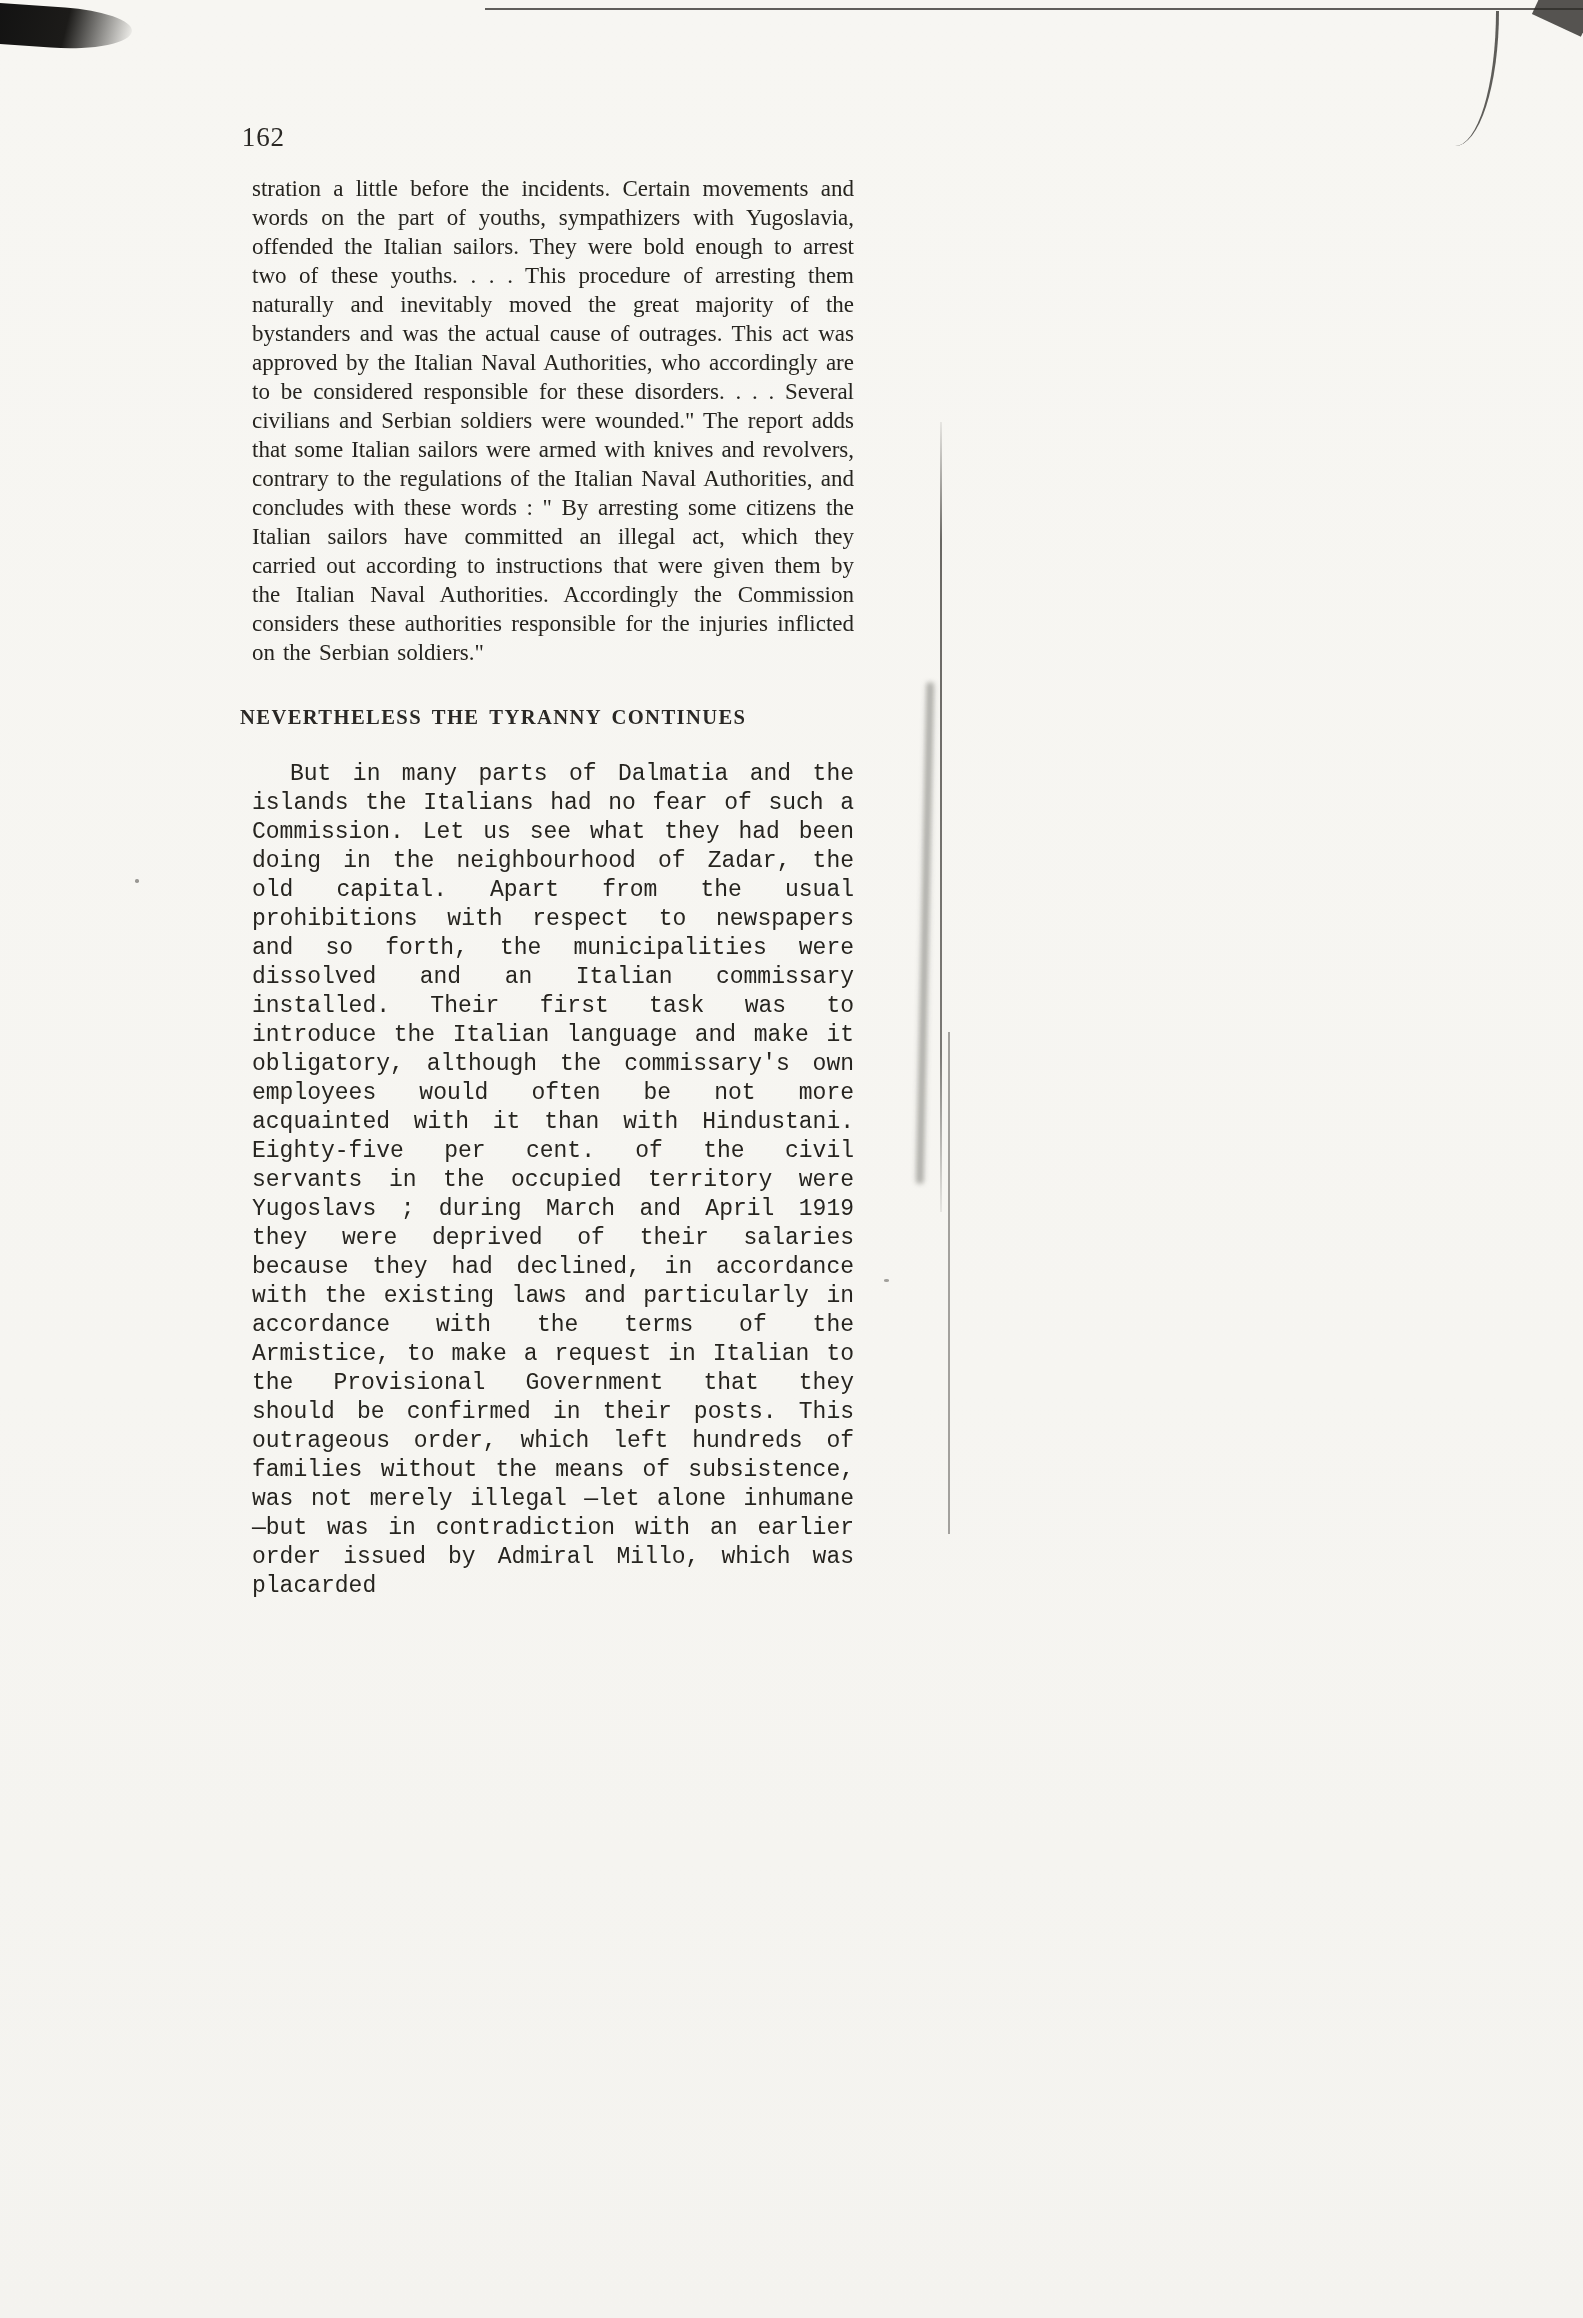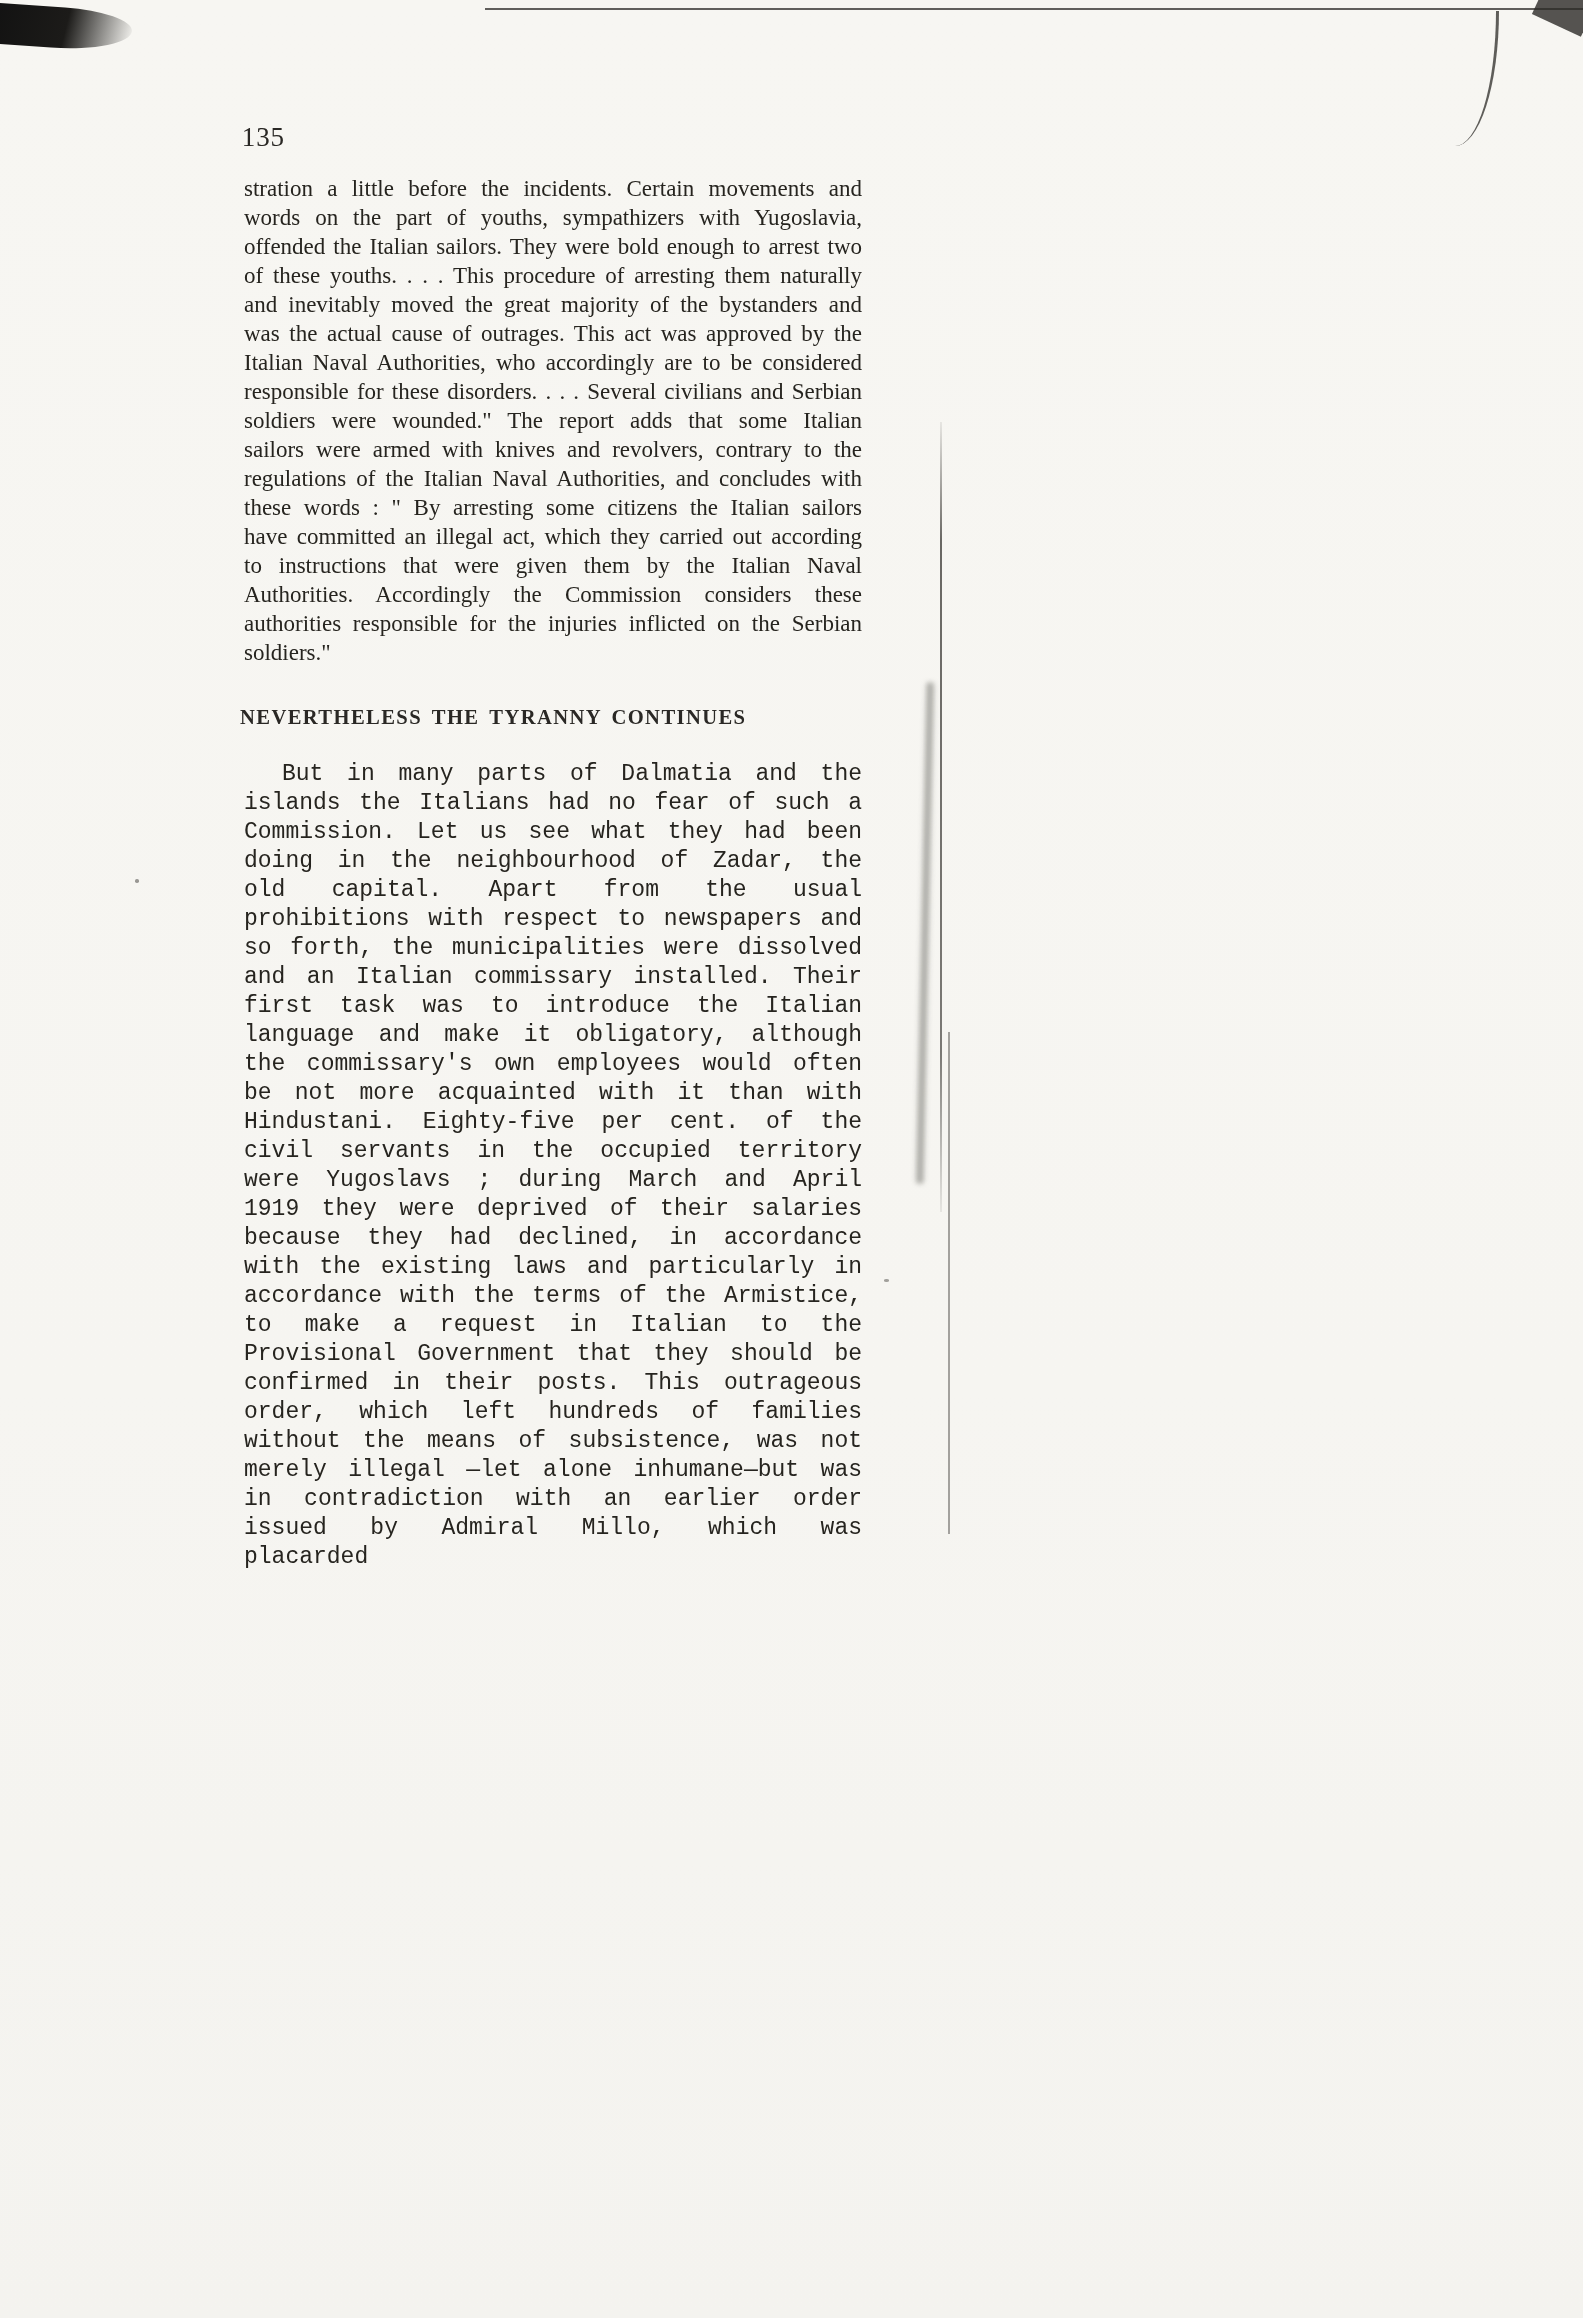--- a/index.html
+++ b/index.html
@@ -151,7 +151,7 @@
   <div class="text-column">
 
     <div class="page-header">
-      <span class="page-number">135</span>
+      <span class="page-number">162</span>
     </div>
 
     <p class="body-para">stration a little before the incidents.  Certain movements and words on the part of youths, sympathizers with Yugoslavia, offended the Italian sailors.  They were bold enough to arrest two of these youths. . . . This procedure of arresting them naturally and inevitably moved the great majority of the bystanders and was the actual cause of outrages.  This act was approved by the Italian Naval Authorities, who accordingly are to be considered responsible for these disorders. . . . Several civilians and Serbian soldiers were wounded."  The report adds that some Italian sailors were armed with knives and revolvers, contrary to the regulations of the Italian Naval Authorities, and concludes with these words : " By arresting some citizens the Italian sailors have committed an illegal act, which they carried out according to instructions that were given them by the Italian Naval Authorities.  Accordingly the Commission considers these authorities responsible for the injuries inflicted on the Serbian soldiers."</p>

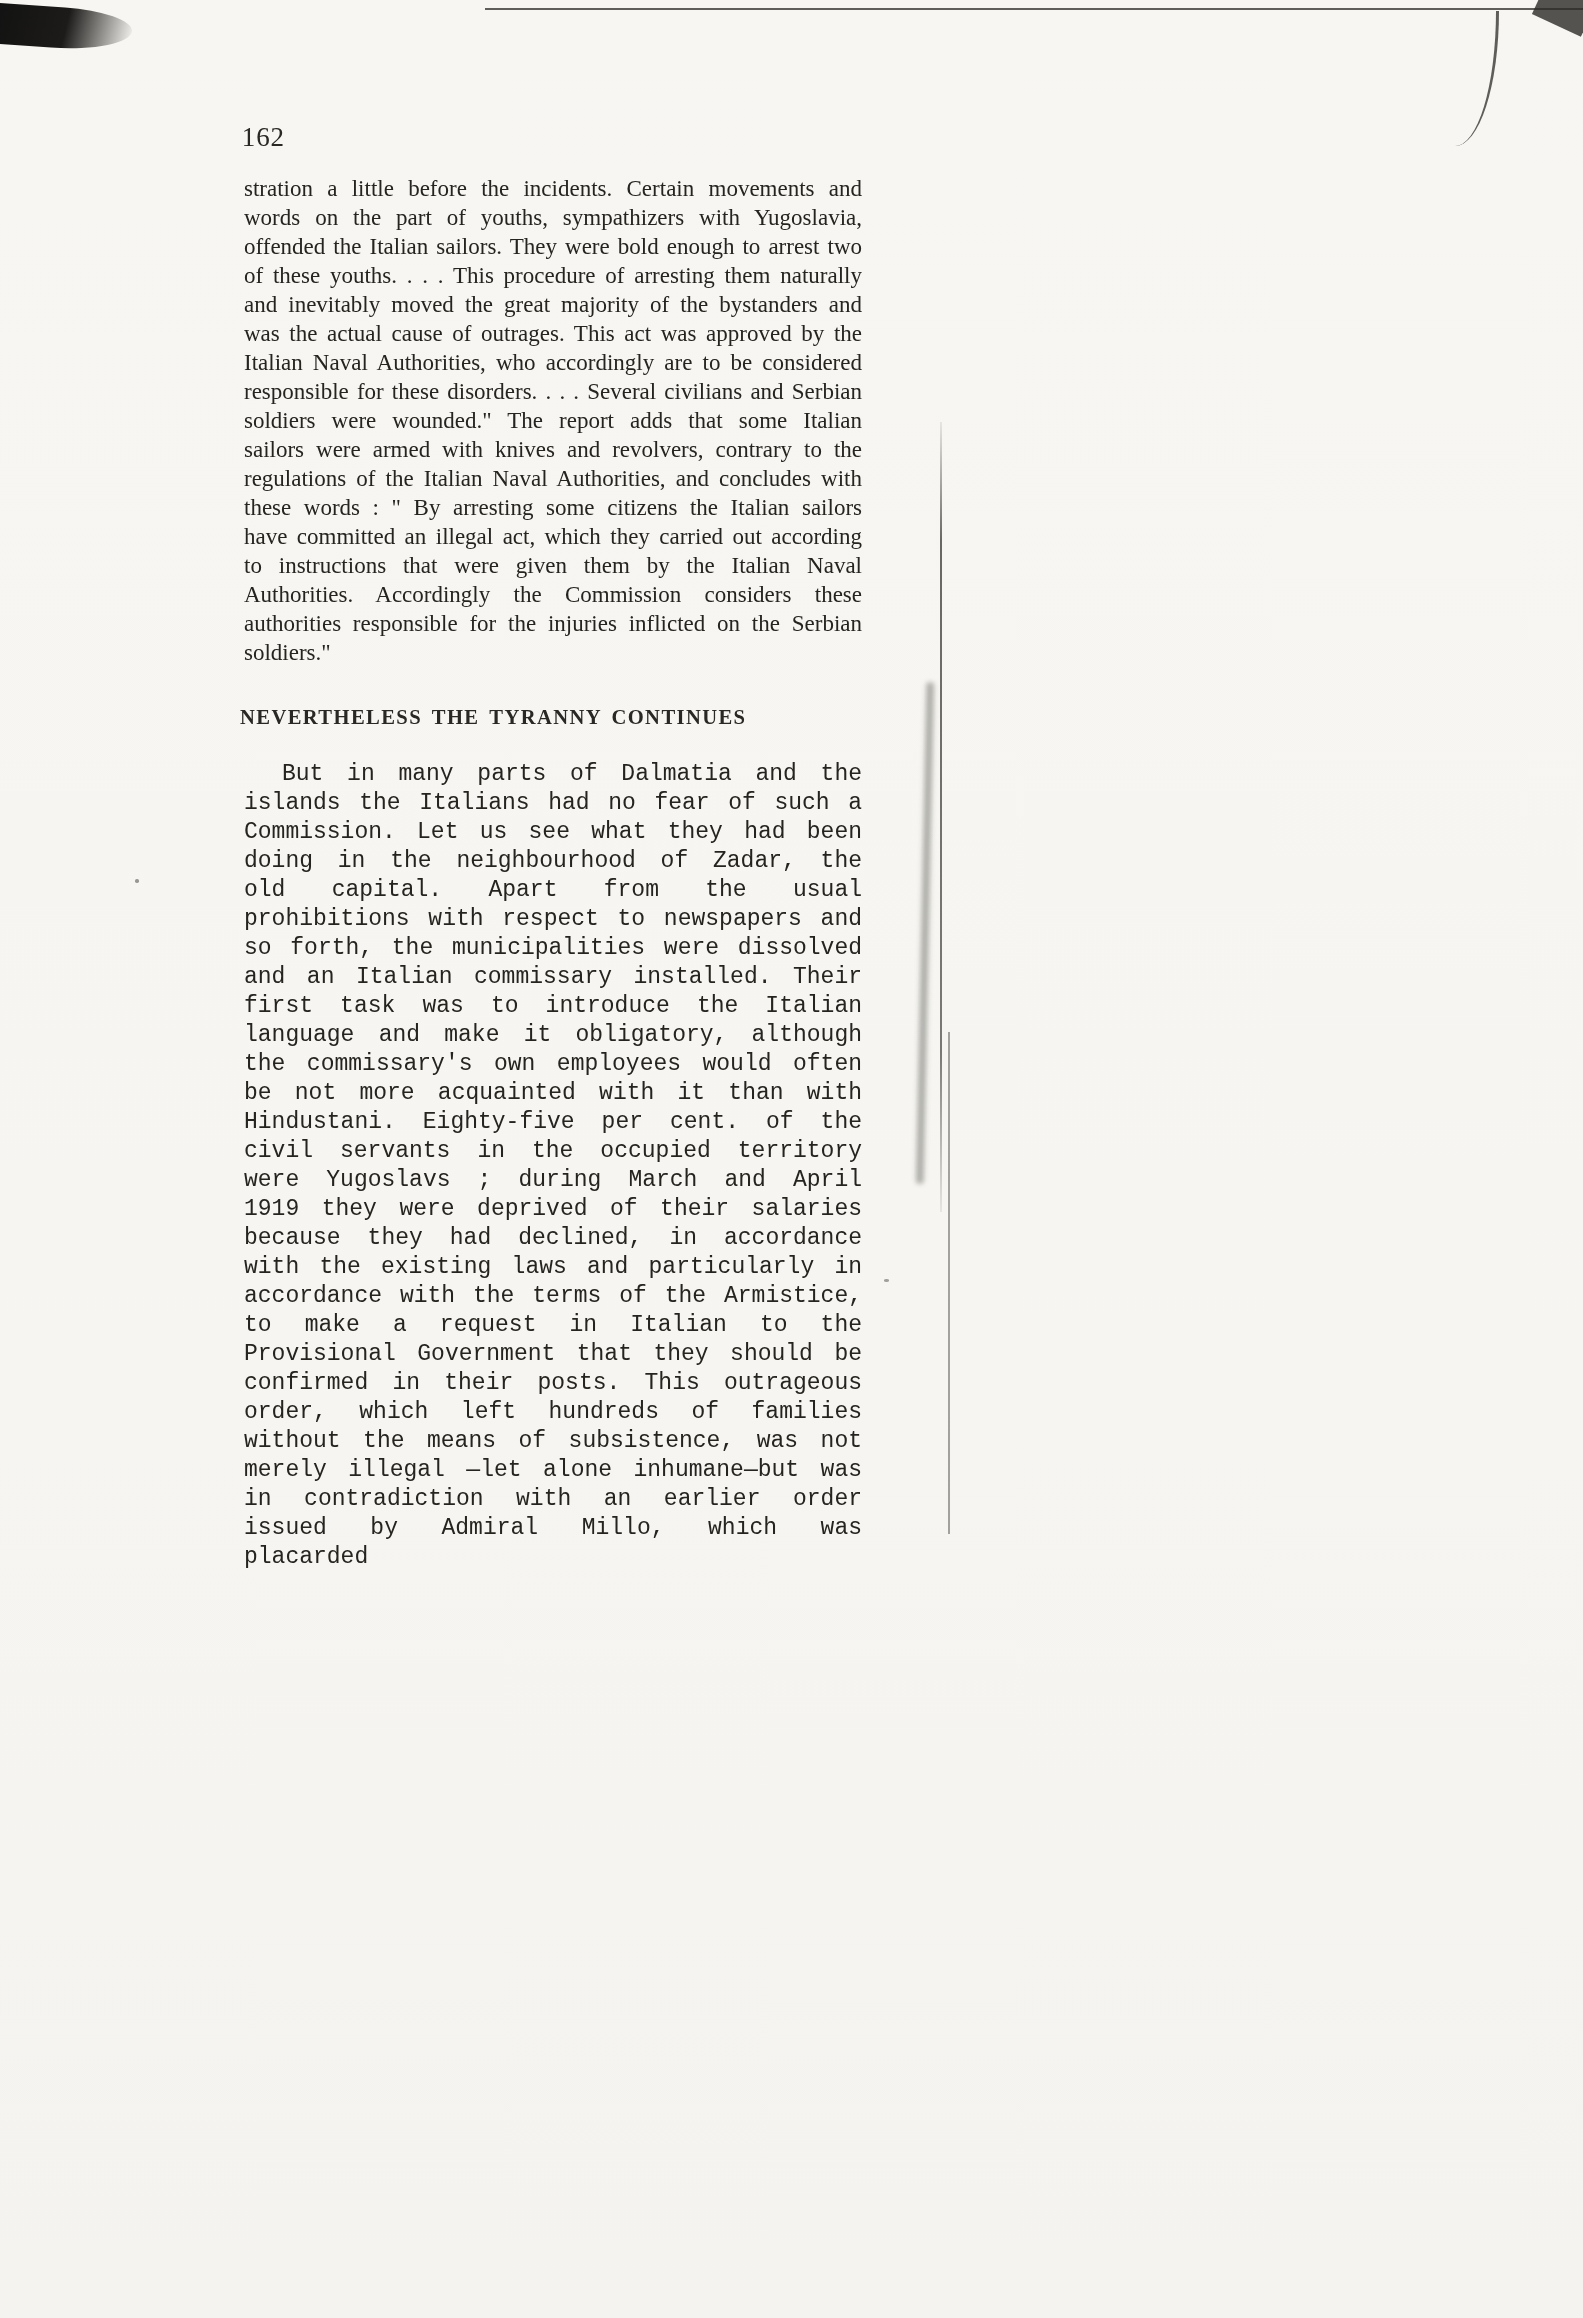--- a/index.html
+++ b/index.html
@@ -112,7 +112,7 @@
     white-space: nowrap;
   }
   p.body-para {
-    margin: 4px;
+    margin: 12px;
     font-size: 23px;
     line-height: 29px;
     text-align: justify;

